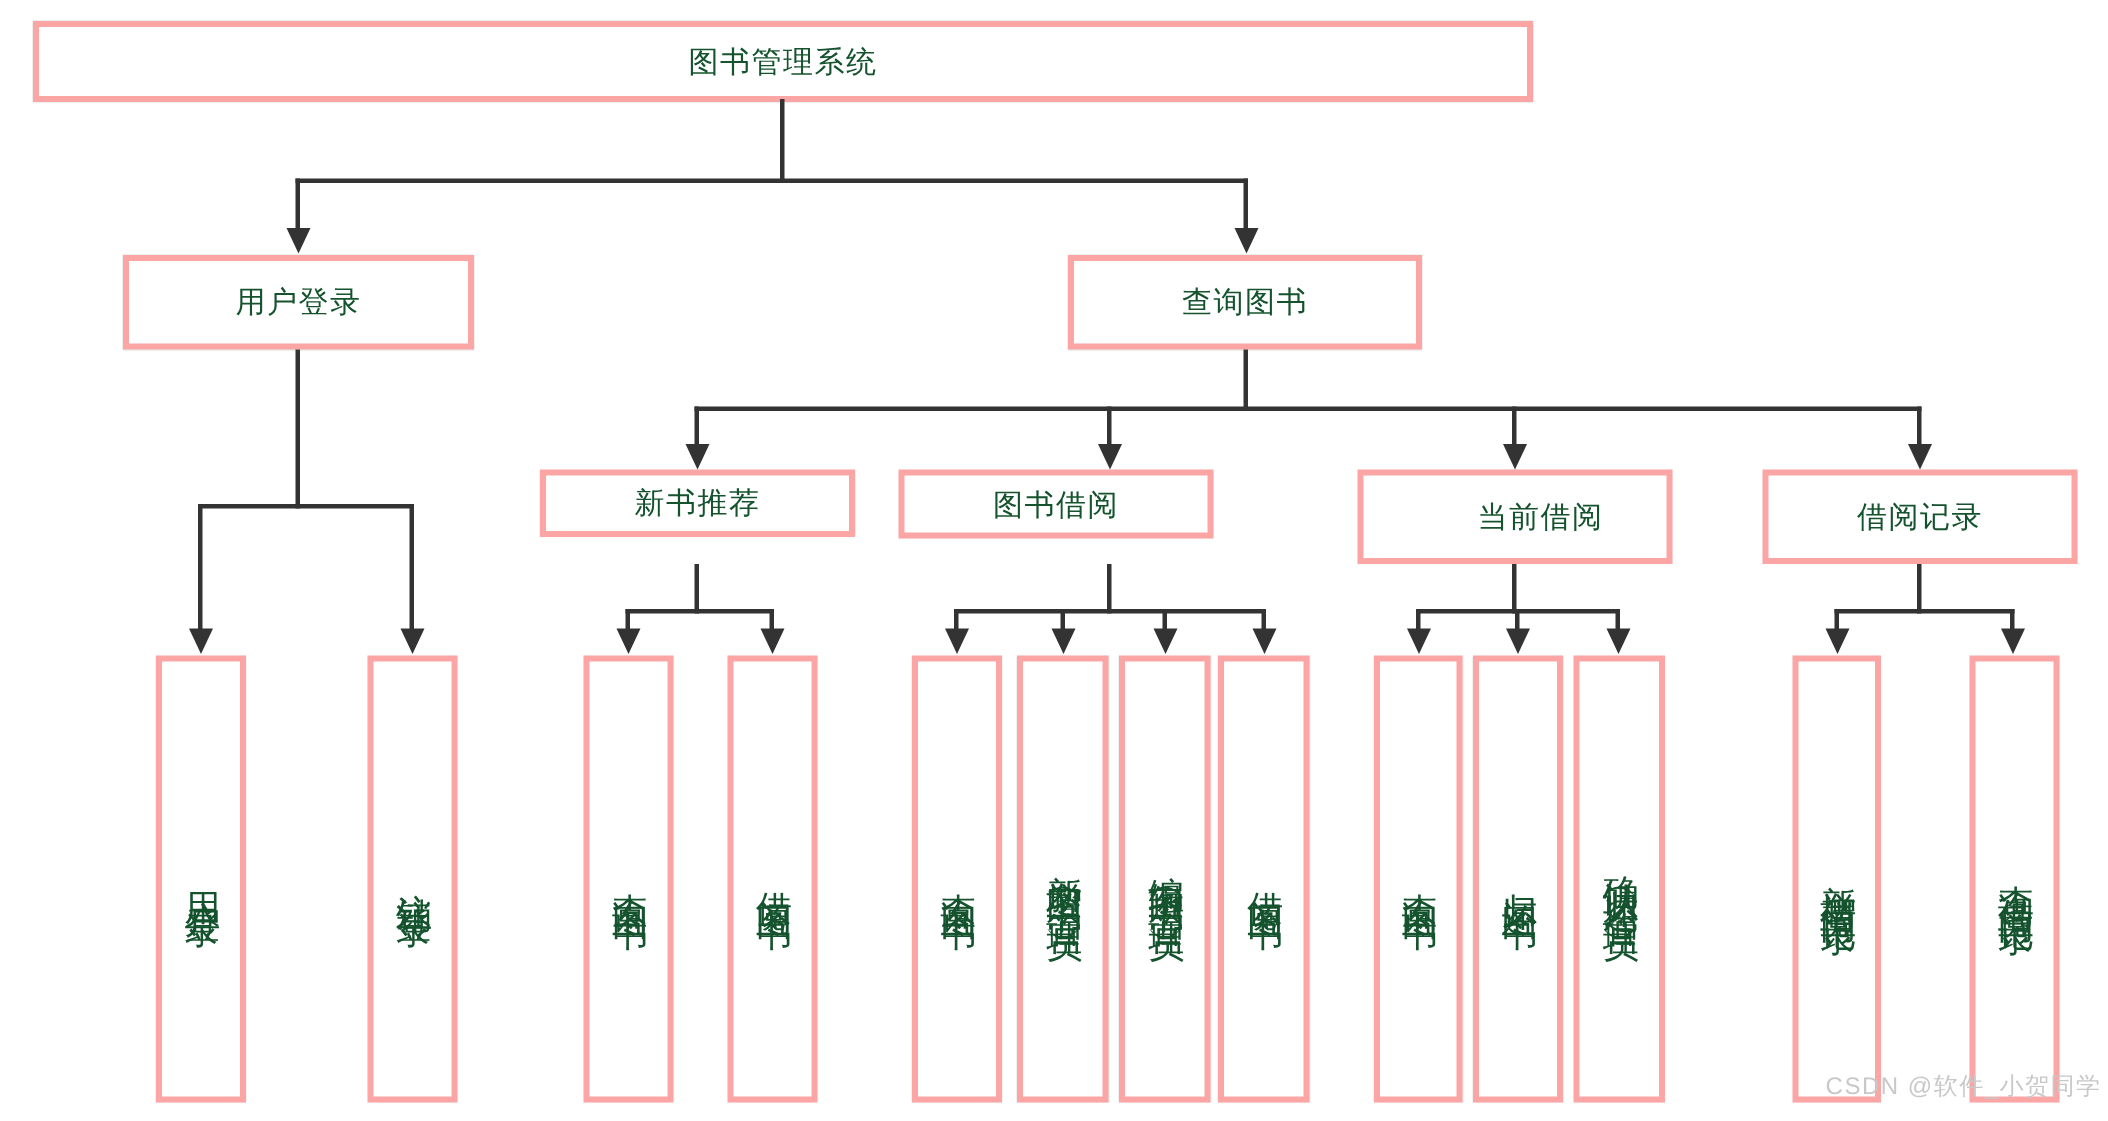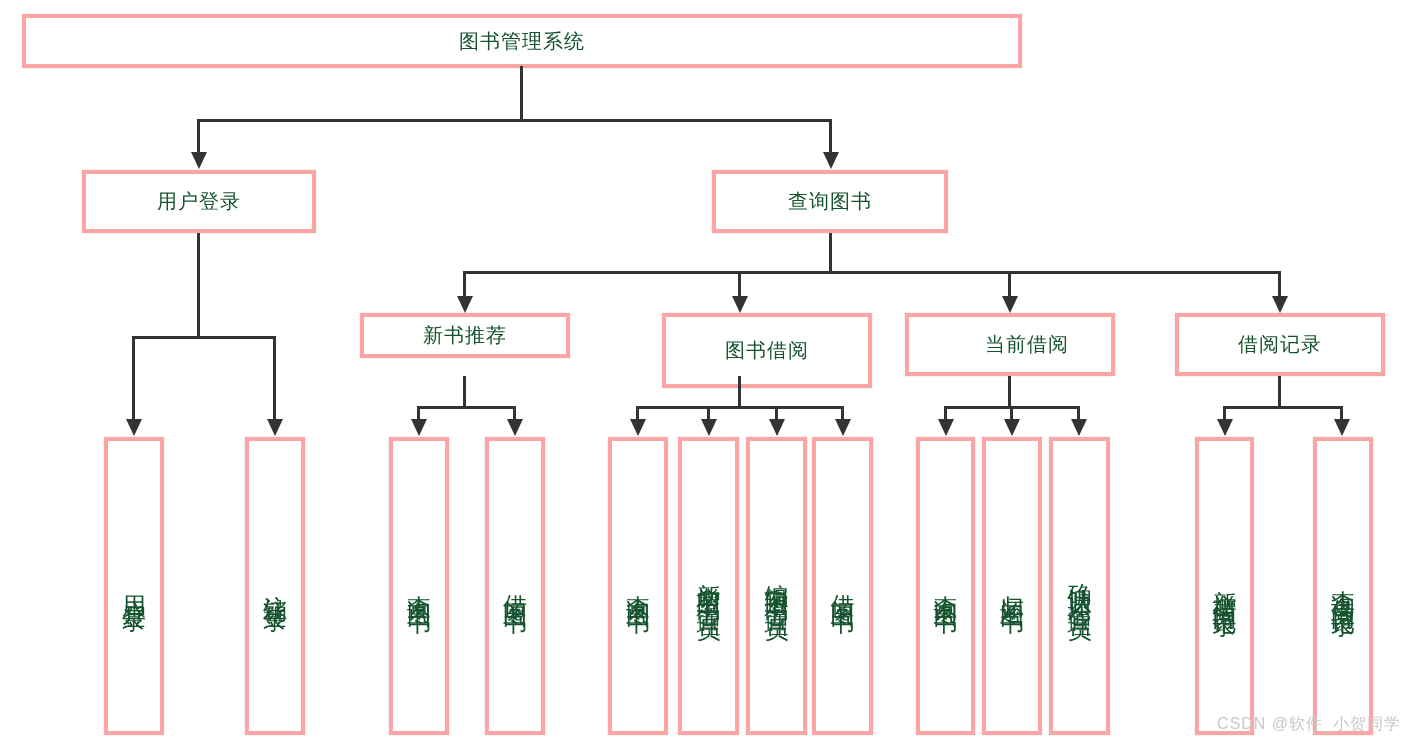--- a/index.html
+++ b/index.html
@@ -83,7 +83,7 @@
 
   
   <div class="box h-box" style="left:360px; top:313px; width:210px; height:45px;">新书推荐</div>
-  <div class="box h-box" style="left:662px; top:313px; width:210px; height:75px;">图书借阅</div>
+  <div class="box h-box" style="left:599px; top:313px; width:210px; height:46px;">图书借阅</div>
   <div class="box h-box" style="left:905px; top:313px; width:210px; height:63px;padding-left:34px;">当前借阅</div>
   <div class="box h-box" style="left:1175px; top:313px; width:210px; height:63px;">借阅记录</div>
 

